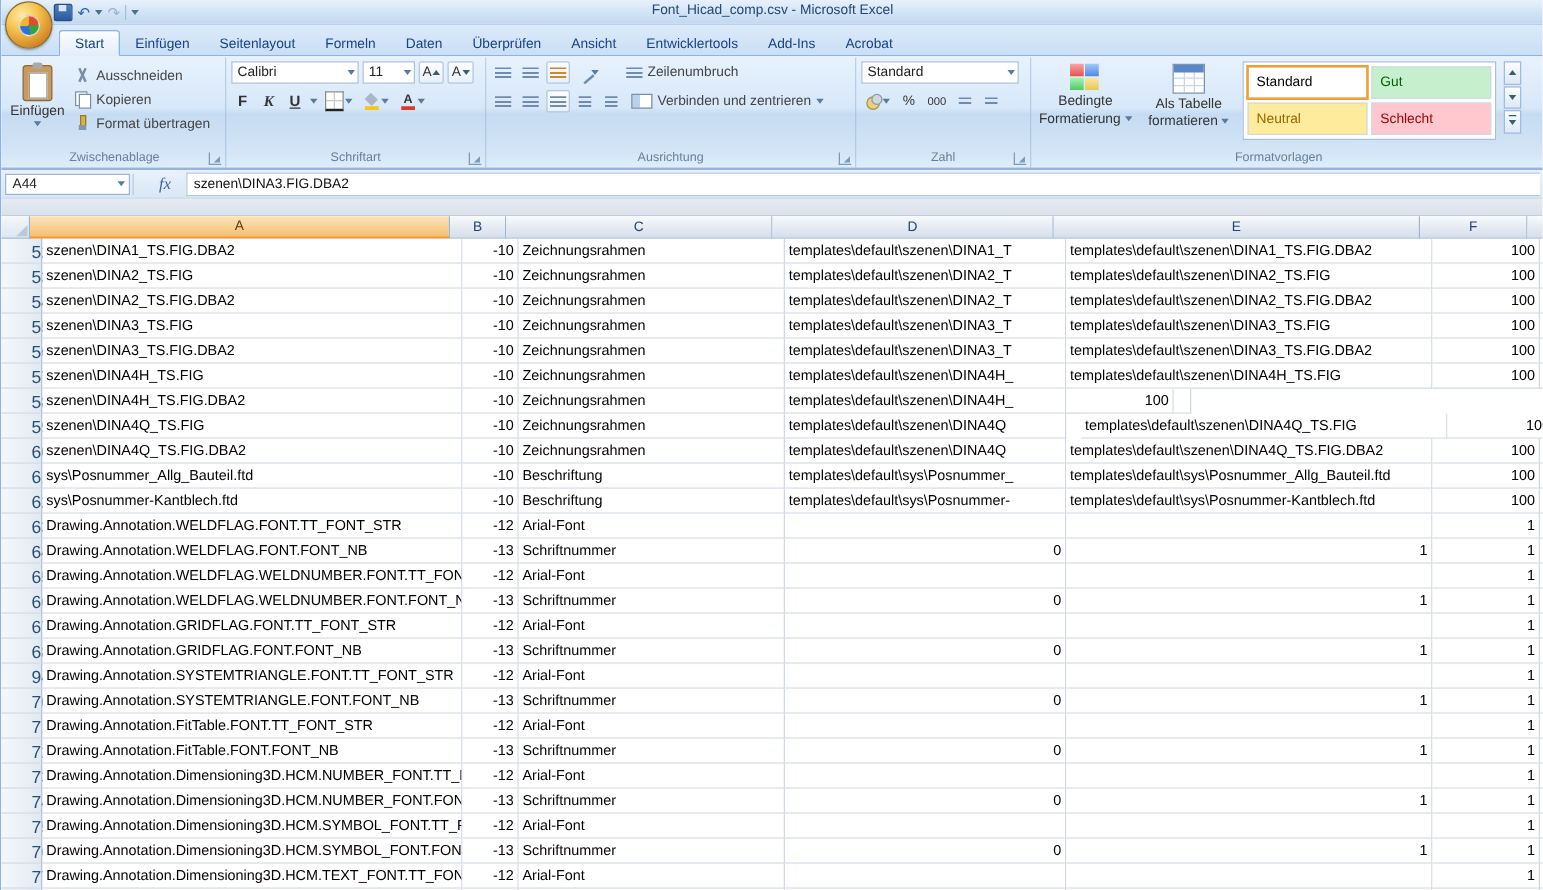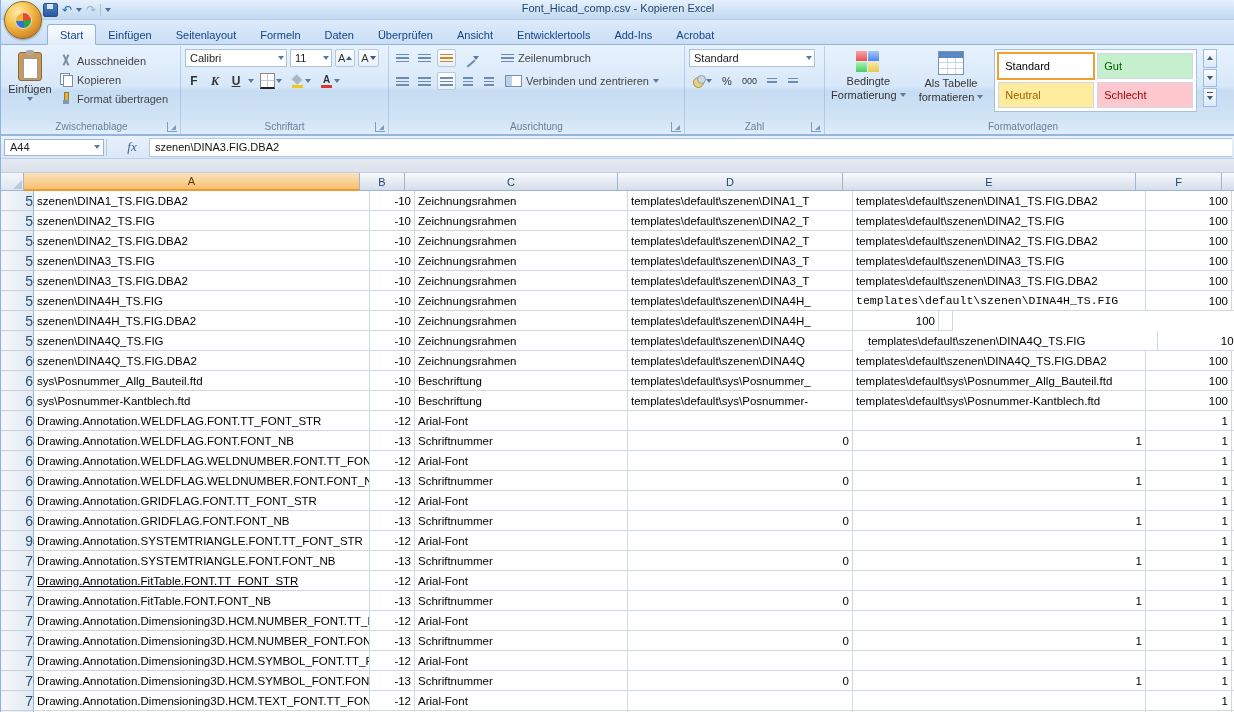--- a/index.html
+++ b/index.html
@@ -145,7 +145,7 @@
       <span class="sep"></span>
       <span class="mini-arr"></span>
     </div>
-    <div class="title">Font_Hicad_comp.csv - Kopieren Excel</div>
+    <div class="title">Font_Hicad_comp.csv - Microsoft Excel</div>
   </div>
 
   <div class="tabrow" id="tabs">

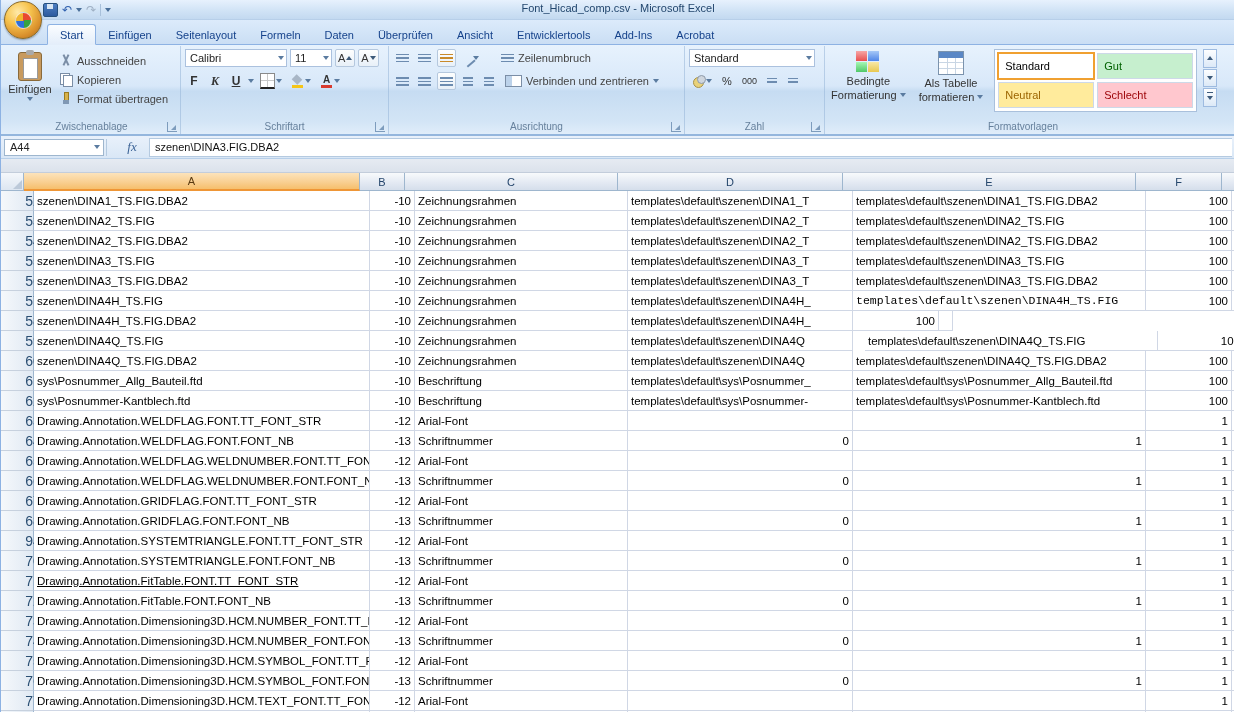--- a/index.html
+++ b/index.html
@@ -455,7 +455,7 @@
           <div class="cell num" style="width: 45px;">-10</div>
           <div class="cell" style="width: 213px;">Zeichnungsrahmen</div>
           <div class="cell" style="width: 225px;">templates\default\szenen\DINA4H_</div>
-          <div class="cell" style="width: 293px; font-family: Liberation Mono, monospace;">templates\default\szenen\DINA4H_TS.FIG</div>
+          <div class="cell" style="width: 293px;">templates\default\szenen\DINA4H_TS.FIG</div>
           <div class="cell num" style="width: 86px;">100</div>
           <div class="cell" style="width: 14px;"></div>
         </div>

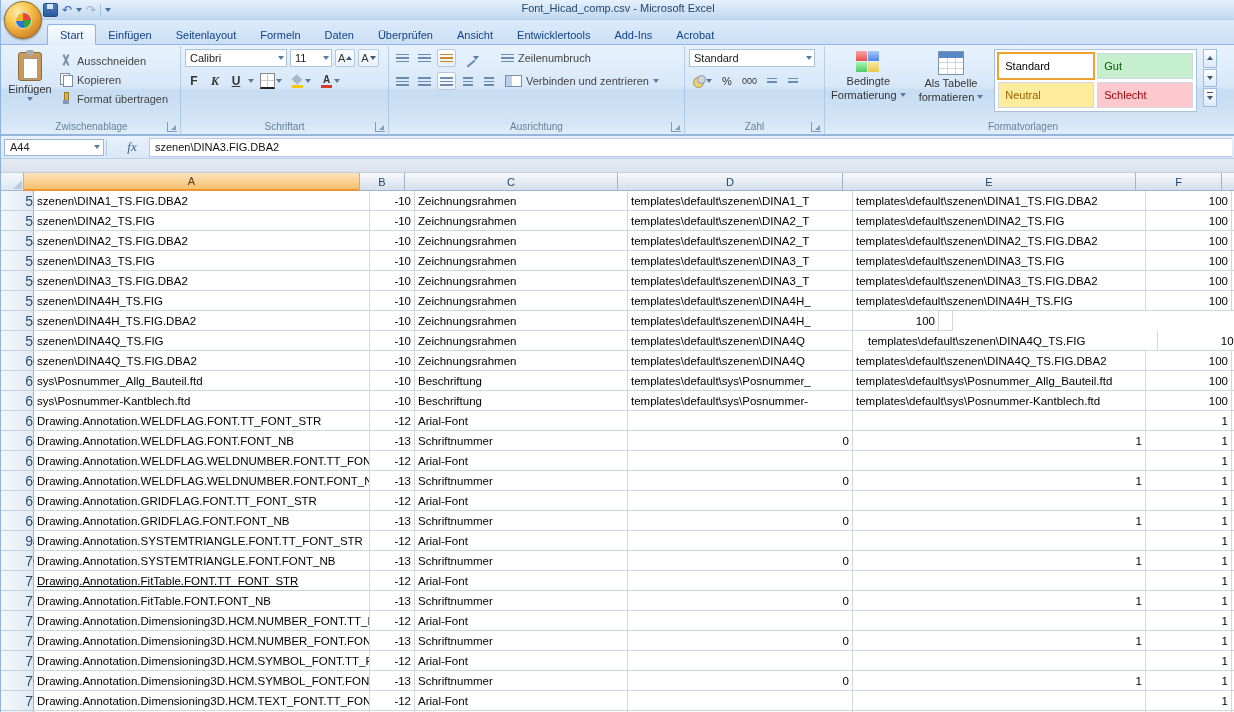--- a/index.html
+++ b/index.html
@@ -590,7 +590,7 @@
         </div>
         <div class="grow">
           <div class="rowhdr">71</div>
-          <div class="cell" style="width: 336px; text-decoration: underline;">Drawing.Annotation.FitTable.FONT.TT_FONT_STR</div>
+          <div class="cell" style="width: 336px;">Drawing.Annotation.FitTable.FONT.TT_FONT_STR</div>
           <div class="cell num" style="width: 45px;">-12</div>
           <div class="cell" style="width: 213px;">Arial-Font</div>
           <div class="cell" style="width: 225px;"></div>

